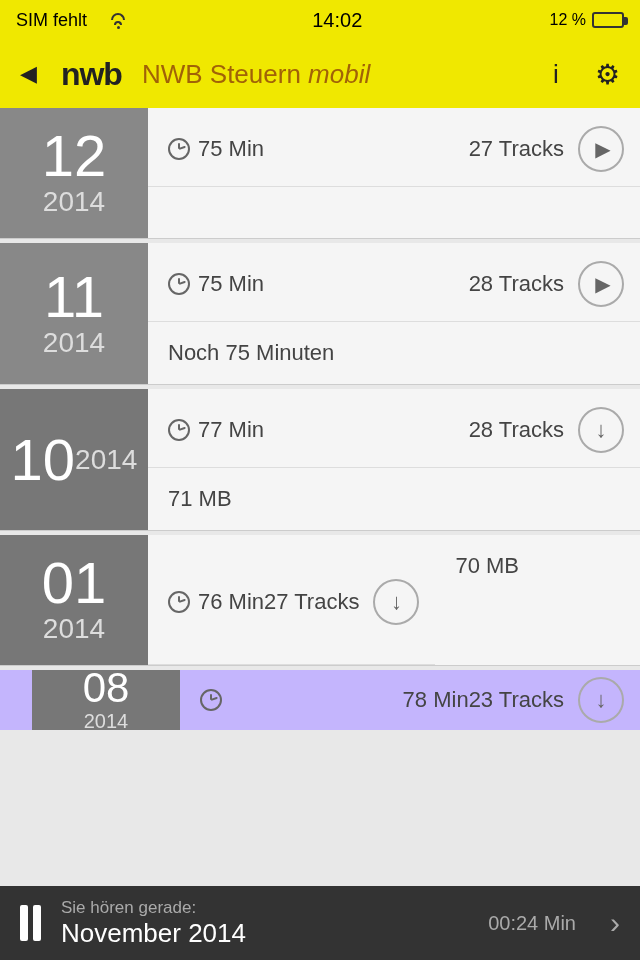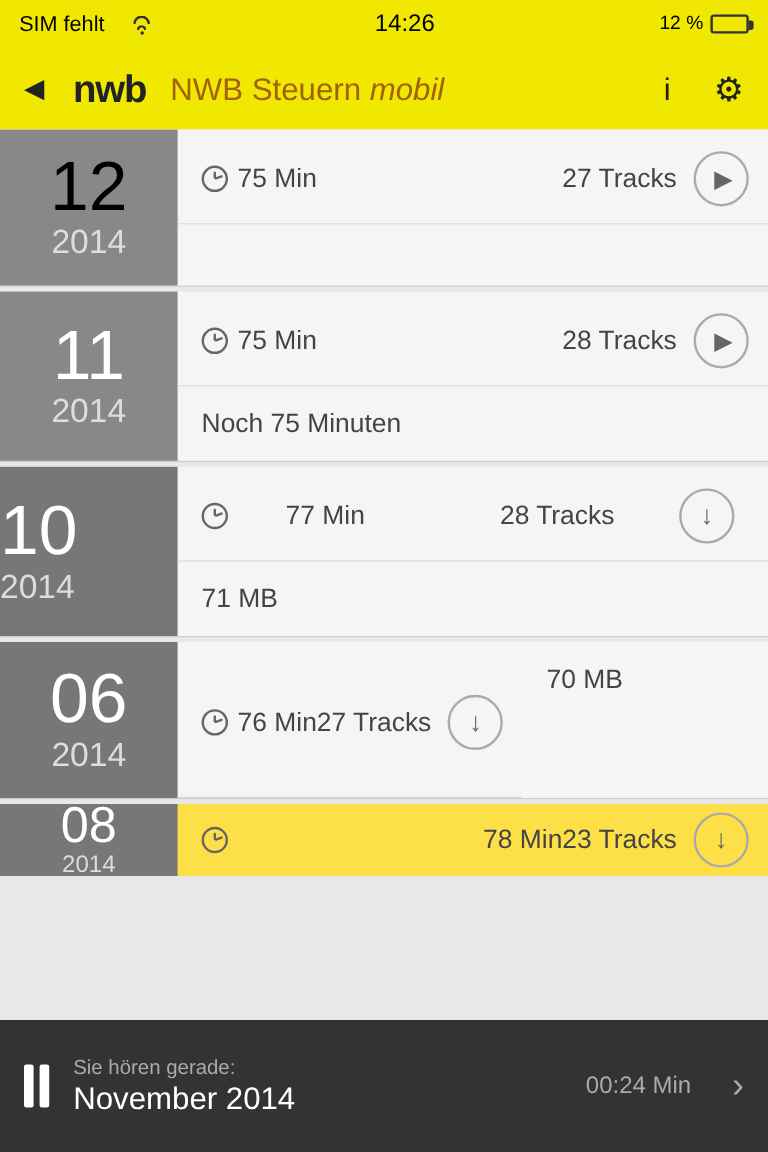--- a/index.html
+++ b/index.html
@@ -152,7 +152,7 @@
       <span style="width:3px;height:3px;background:#333;border-radius:50%;display:block;"></span>
     </span>
   </div>
-  <div class="status-center">14:26</div>
+  <div class="status-center">14:02</div>
   <div class="status-right">
     <span>12 %</span>
     <span class="battery">

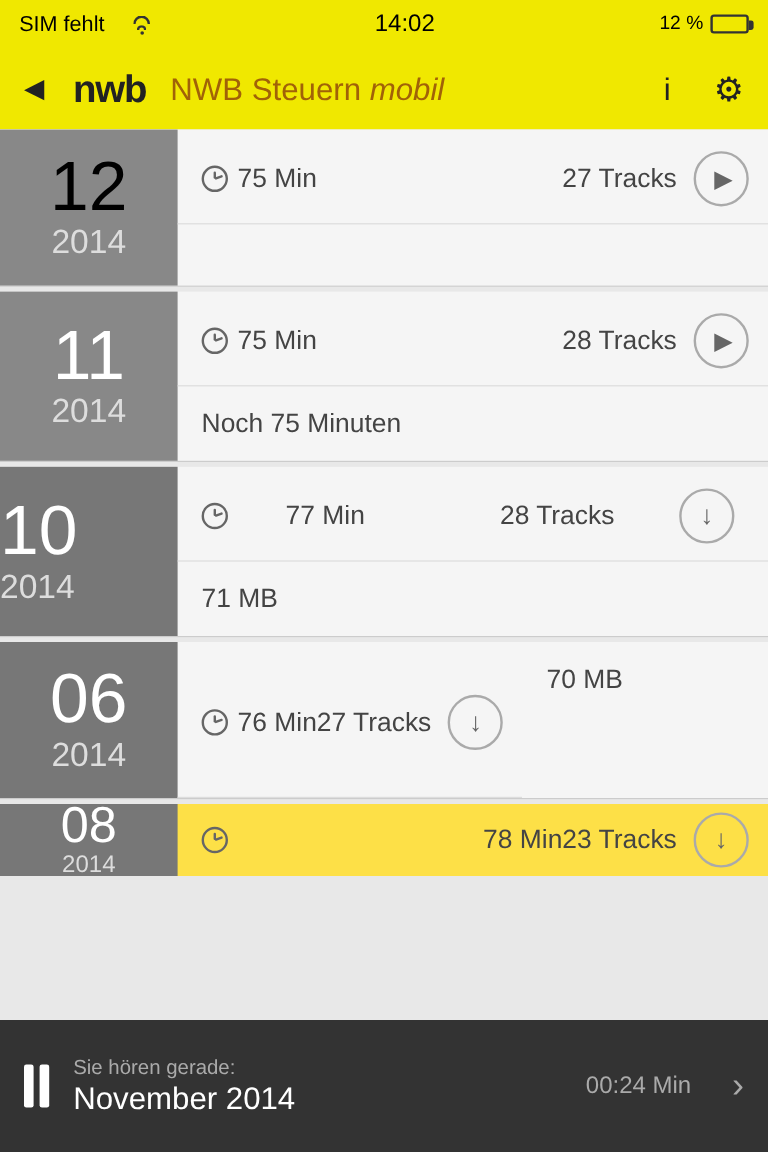--- a/index.html
+++ b/index.html
@@ -174,7 +174,7 @@
 <div class="list" id="track-list">
     <div style="display: flex; background: rgb(245, 245, 245); border-bottom: 1px solid rgb(204, 204, 204); margin-bottom: 4px;">
       <div style="width:148px;min-height:130px;background:#888;display:flex;flex-direction:column;align-items:center;justify-content:center;flex-shrink:0;">
-        <span style="font-size:58px;font-weight:300;color:#000000;line-height:1;">12</span>
+        <span style="font-size:58px;font-weight:300;color:#ffffff;line-height:1;">12</span>
         <span style="font-size:28px;color:#ddd;line-height:1.2;">2014</span>
       </div>
 

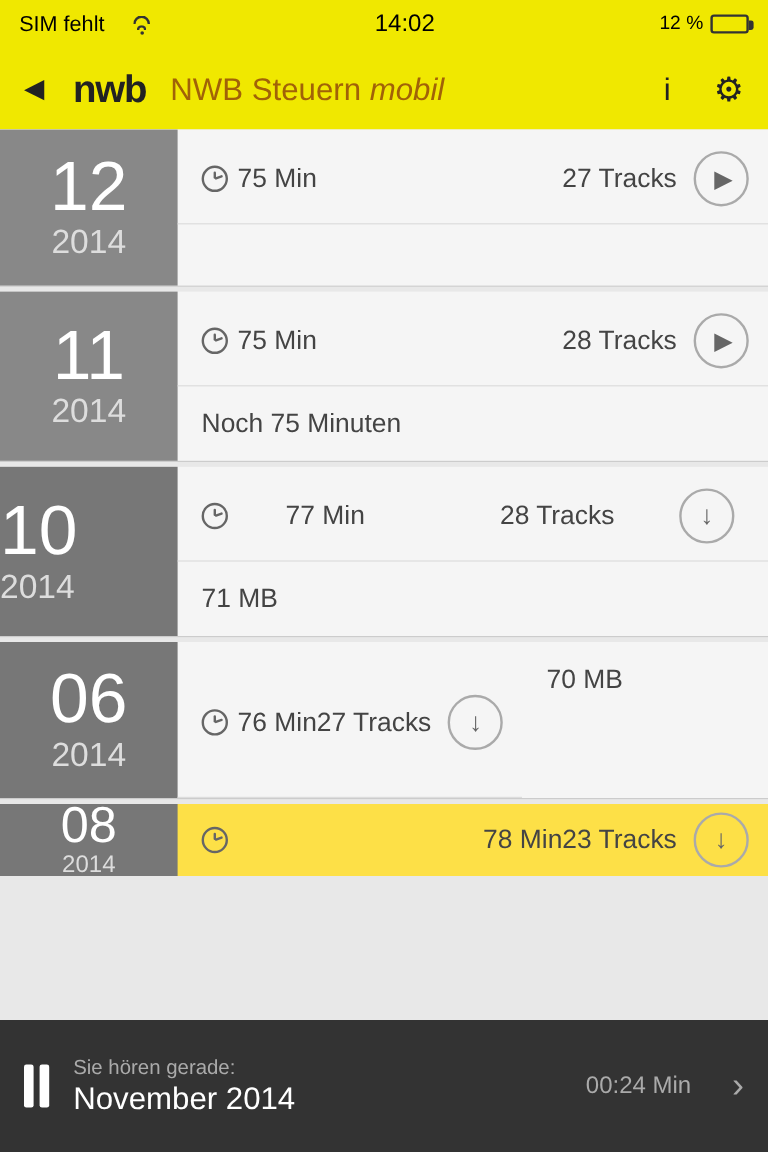--- a/index.html
+++ b/index.html
@@ -214,7 +214,7 @@
       </div>
     </div>
     <div style="display: flex; background: rgb(245, 245, 245); border-bottom: 1px solid rgb(204, 204, 204); margin-bottom: 4px;">
-      <div style="width:148px;min-height:130px;background:#777;display:flex;flex-direction:column;justify-content:center;flex-shrink:0;">
+      <div style="width:148px;min-height:130px;background:#777;display:flex;align-items:center;justify-content:center;flex-shrink:0;">
         <span style="font-size:58px;font-weight:300;color:#fff;line-height:1;">10</span>
         <span style="font-size:28px;color:#ddd;line-height:1.2;">2014</span>
       </div>

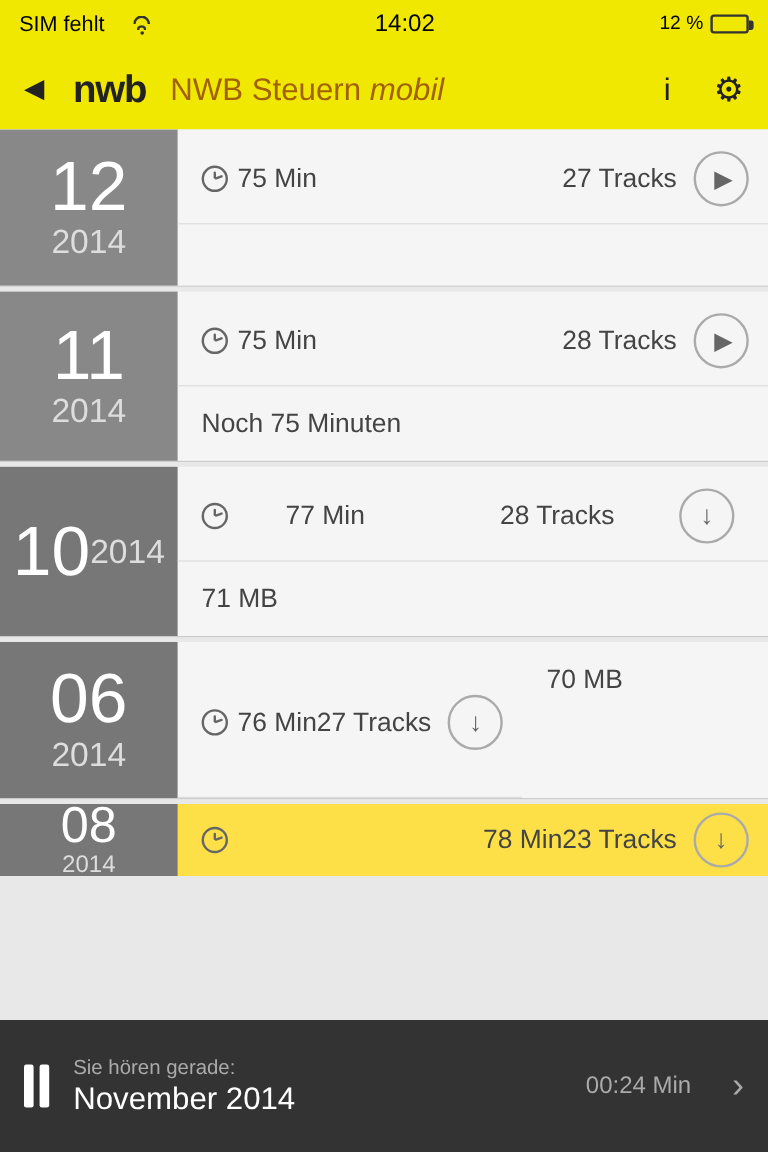--- a/index.html
+++ b/index.html
@@ -220,7 +220,7 @@
       </div>
 
       <div style="flex:1;display:flex;flex-direction:column;">
-        <div style="display:flex;align-items:center;padding:18px 28px 14px 20px;border-bottom:1px solid #ddd;gap:40px;">
+        <div style="display:flex;align-items:center;padding:18px 16px 14px 20px;border-bottom:1px solid #ddd;">
           <span style="width:22px;height:22px;border:2px solid #666;border-radius:50%;display:inline-flex;align-items:center;justify-content:center;position:relative;flex-shrink:0;margin-right:8px;">
             <span style="position:absolute;width:2px;height:6px;background:#666;bottom:50%;left:50%;transform:translateX(-50%);transform-origin:bottom center;border-radius:1px;"></span>
             <span style="position:absolute;width:2px;height:7px;background:#666;bottom:50%;left:50%;transform:translateX(-50%) rotate(70deg);transform-origin:bottom center;border-radius:1px;"></span>

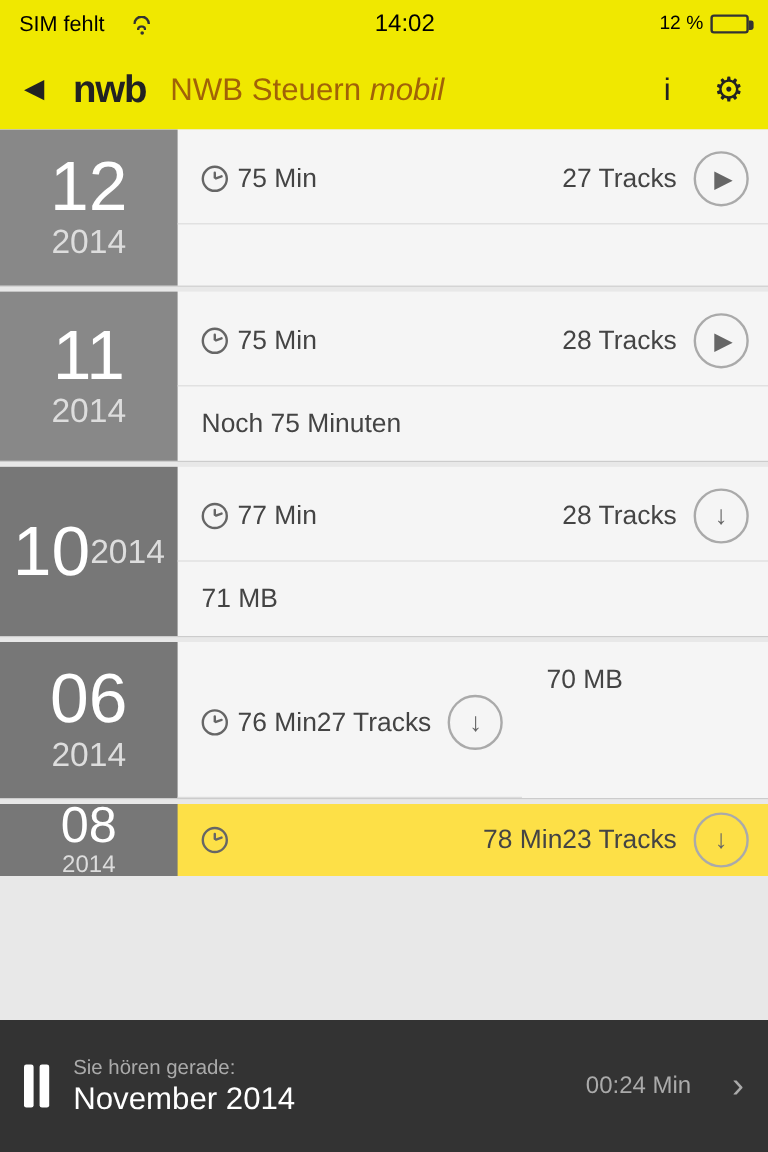--- a/index.html
+++ b/index.html
@@ -236,7 +236,7 @@
     </div>
     <div style="display: flex; background: rgb(245, 245, 245); border-bottom: 1px solid rgb(204, 204, 204); margin-bottom: 4px;">
       <div style="width:148px;min-height:130px;background:#777;display:flex;flex-direction:column;align-items:center;justify-content:center;flex-shrink:0;">
-        <span style="font-size:58px;font-weight:300;color:#fff;line-height:1;">06</span>
+        <span style="font-size:58px;font-weight:300;color:#fff;line-height:1;">01</span>
         <span style="font-size:28px;color:#ddd;line-height:1.2;">2014</span>
       </div>
 

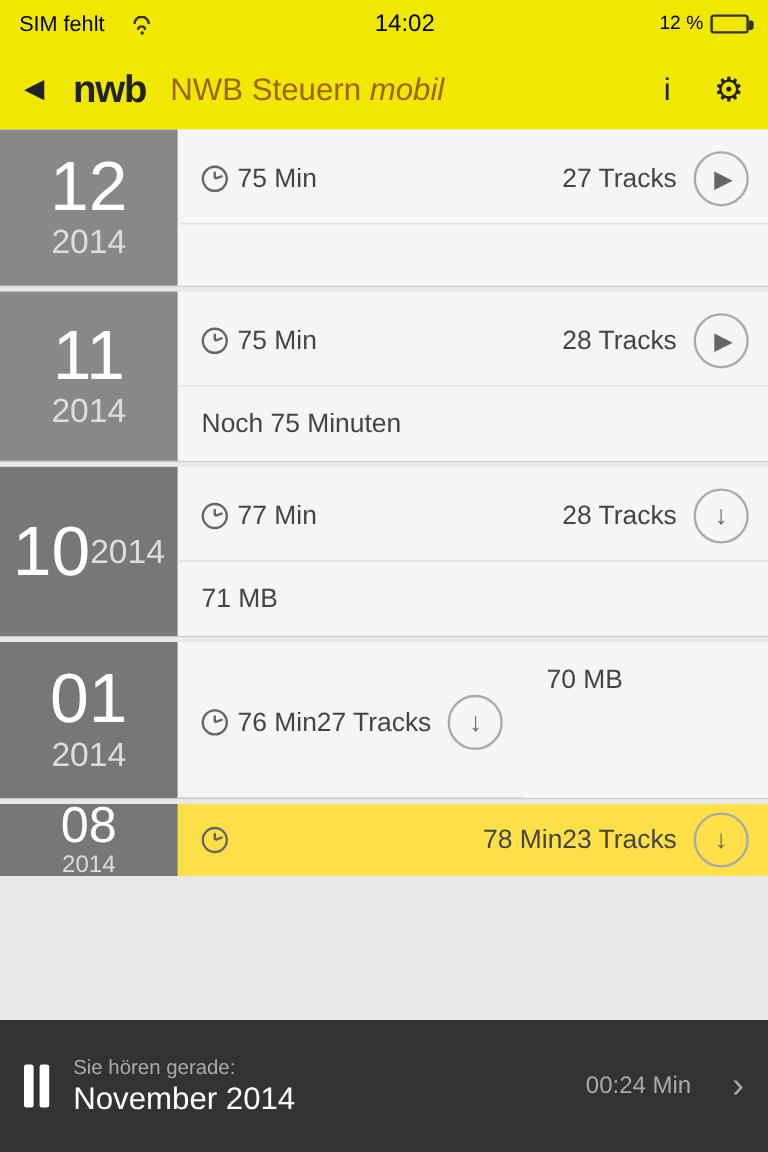--- a/index.html
+++ b/index.html
@@ -255,7 +255,7 @@
         <div style="padding:18px 16px 18px 20px;font-size:22px;color:#444;">70 MB</div>
       </div>
     </div>
-    <div style="display: flex; background: #fde047; height: 60px; overflow: hidden; margin-bottom: 4px;">
+    <div style="display: flex; background: #c4b5fd; height: 60px; overflow: hidden; margin-bottom: 4px; padding-left: 32px;">
       <div style="width:148px;min-height:60px;background:#777;display:flex;flex-direction:column;align-items:center;justify-content:center;flex-shrink:0;">
         <span style="font-size:42px;font-weight:300;color:#fff;line-height:1;">08</span>
         <span style="font-size:20px;color:#ddd;line-height:1.2;">2014</span>

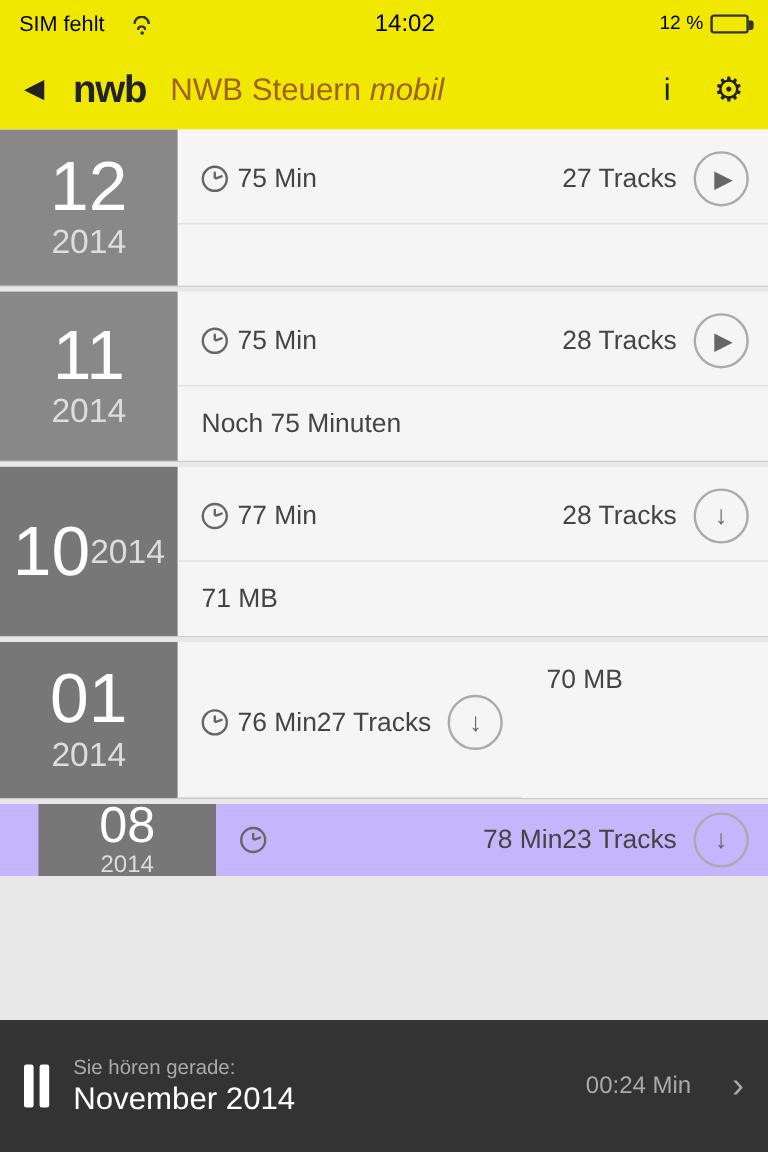--- a/index.html
+++ b/index.html
@@ -94,7 +94,7 @@
       bottom: 0;
       left: 0;
       right: 0;
-      height: 110px;
+      height: 74px;
       background: #333;
       display: flex;
       align-items: center;

